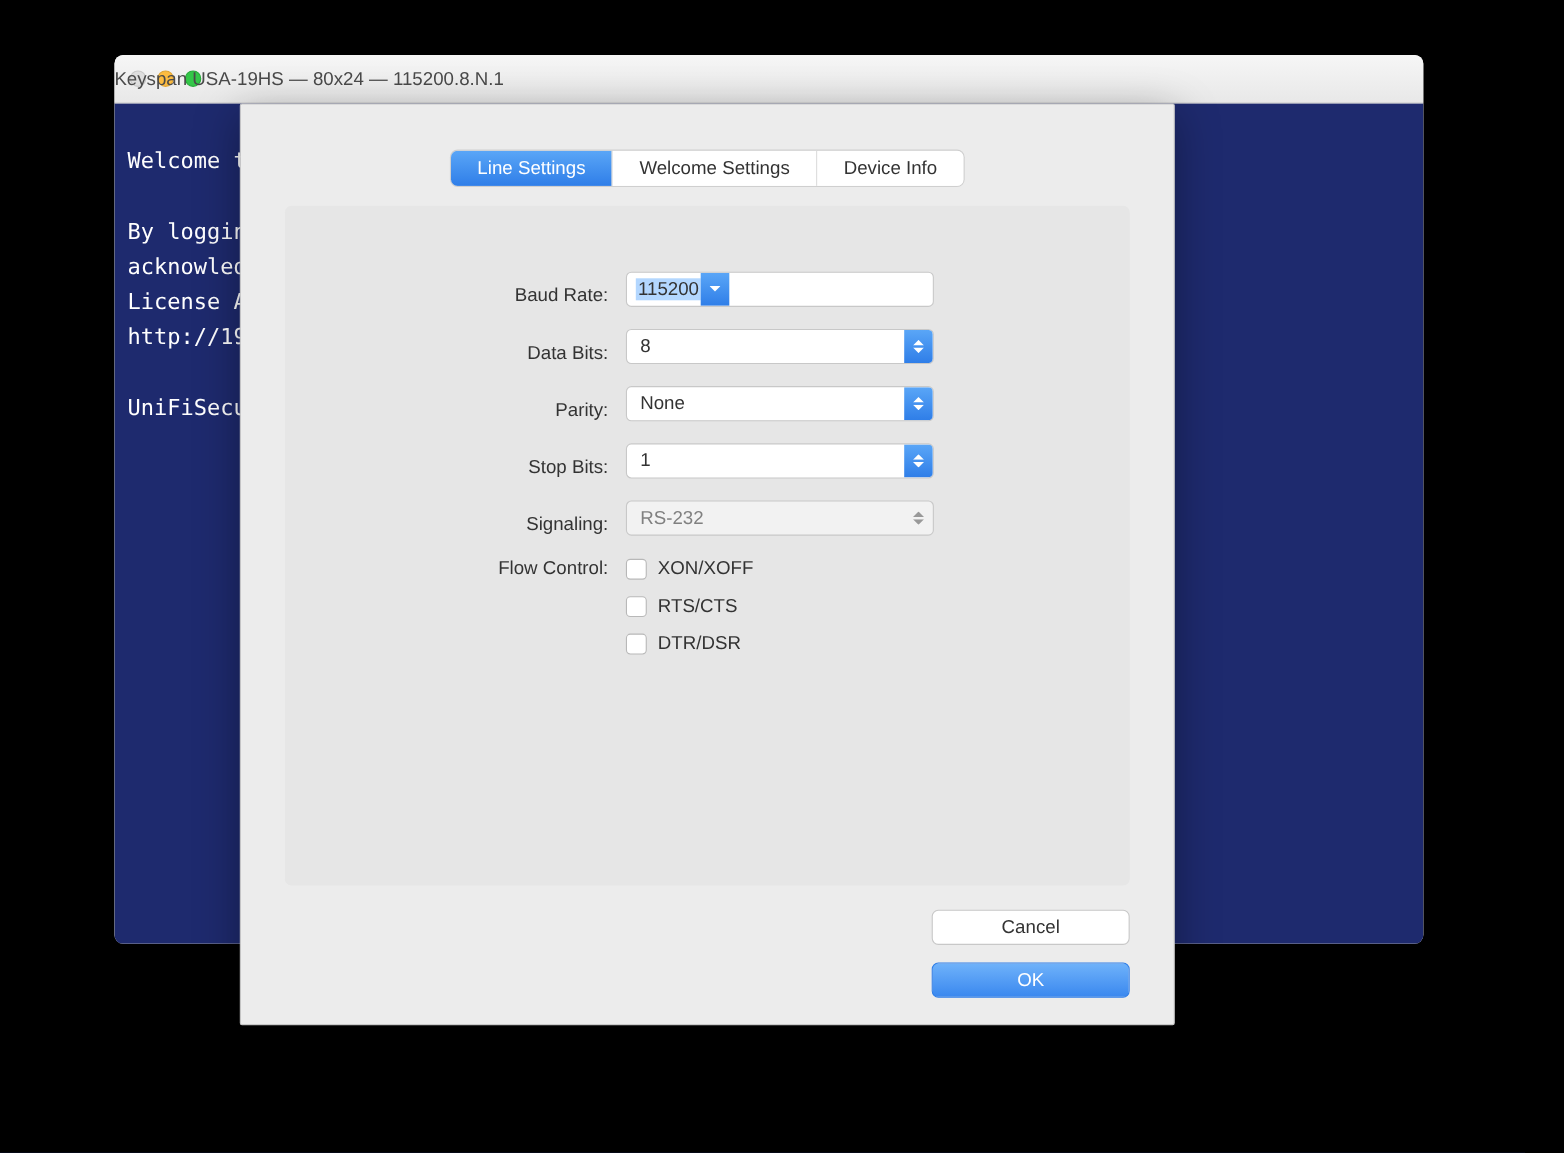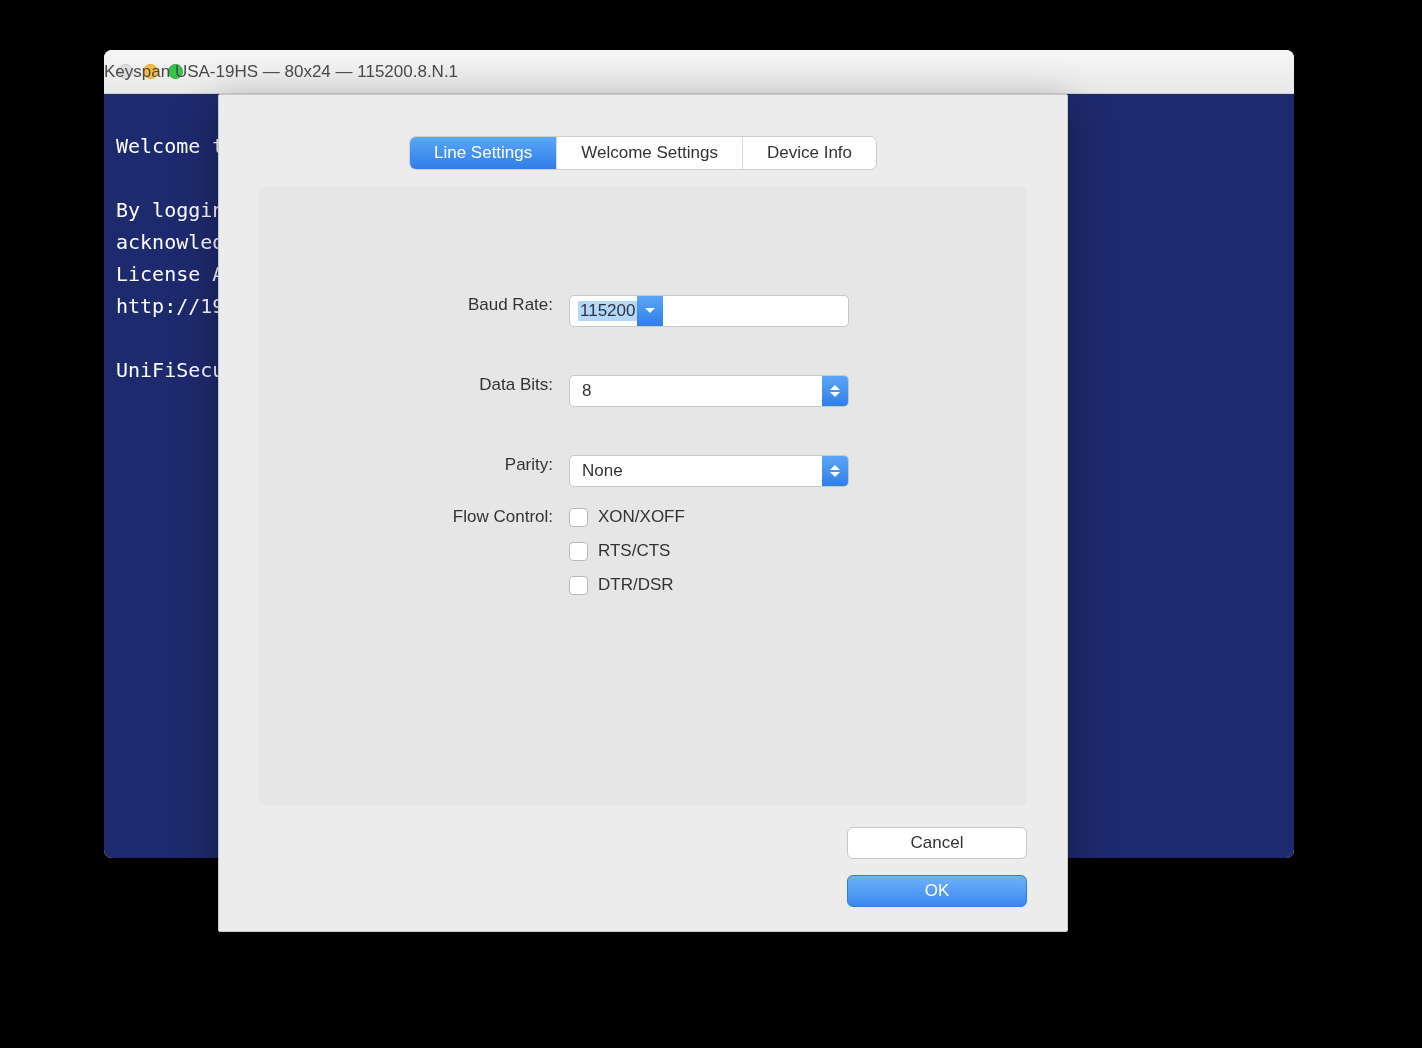--- a/index.html
+++ b/index.html
@@ -105,9 +105,8 @@
     }
     .form-row {
       display: flex;
-      align-items: flex-start;
+      align-items: flex-end;
       margin-bottom: 20px;
-      margin-top: 48px;
     }
     .form-label {
       width: 270px;

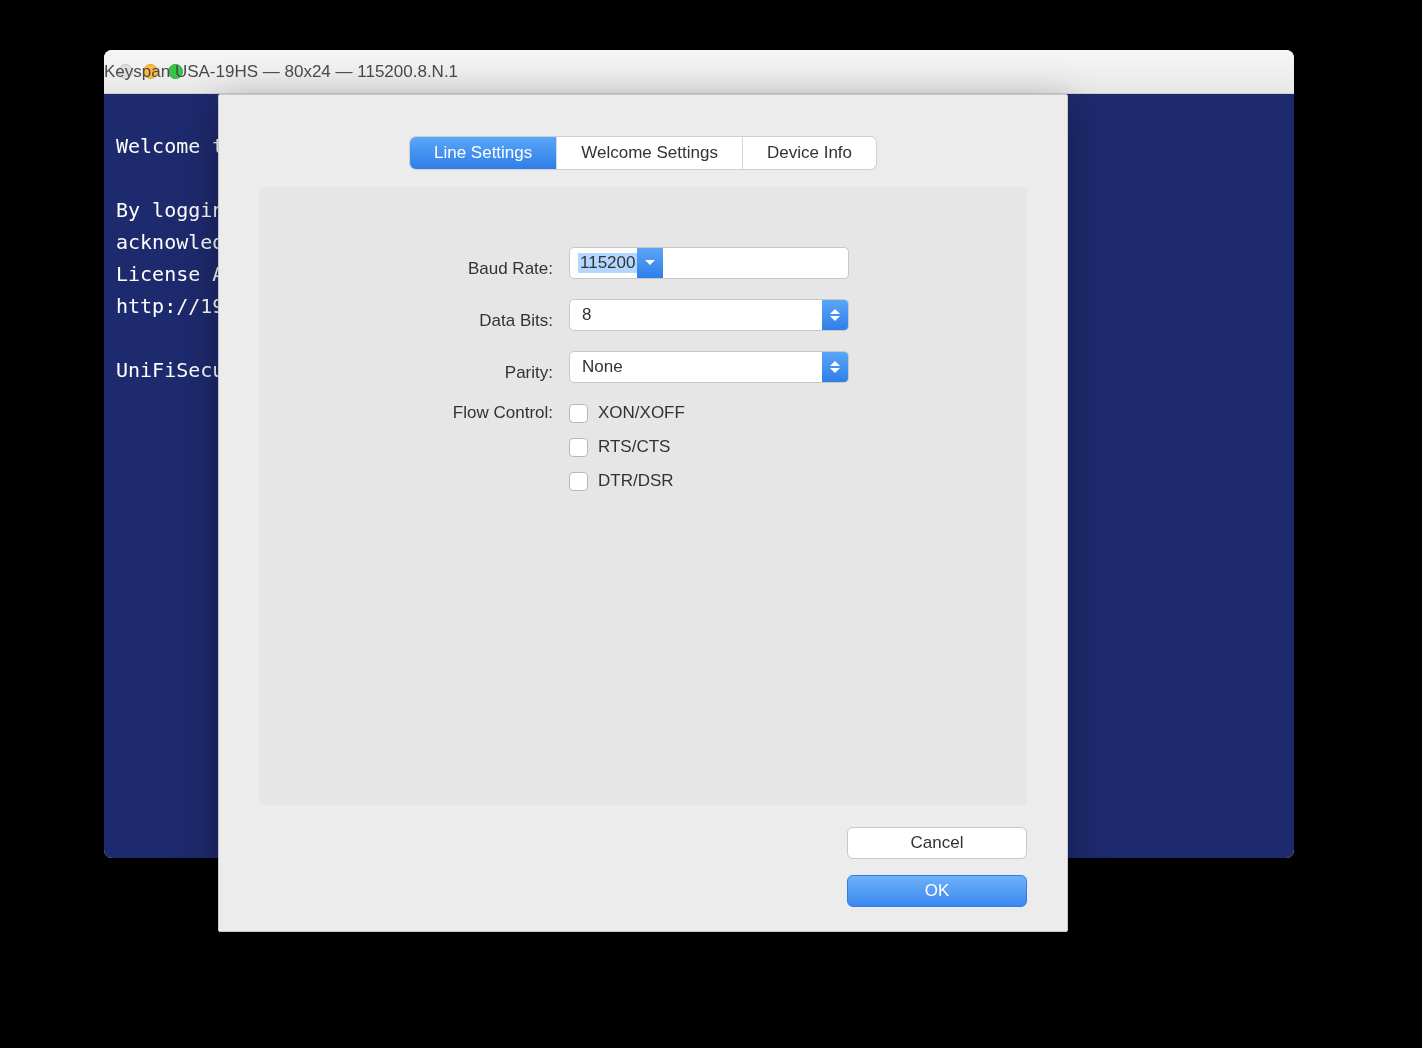--- a/index.html
+++ b/index.html
@@ -278,6 +278,20 @@
       </div>
     </div>
 
+    <div class="form-row">
+      <div class="form-label">Stop Bits:</div>
+      <div class="combo">
+        <span class="combo-text">1</span>
+        <div class="combo-btn">
+          <svg width="10" height="5">
+              <path d="M0 5 L5 0 L10 5 Z" fill="#fff"></path>
+            </svg>
+          <svg width="10" height="5">
+              <path d="M0 0 L5 5 L10 0 Z" fill="#fff"></path>
+            </svg>
+        </div>
+      </div>
+    </div>
 
 
     <div class="form-row" style="align-items:flex-start; margin-top: 18px;">

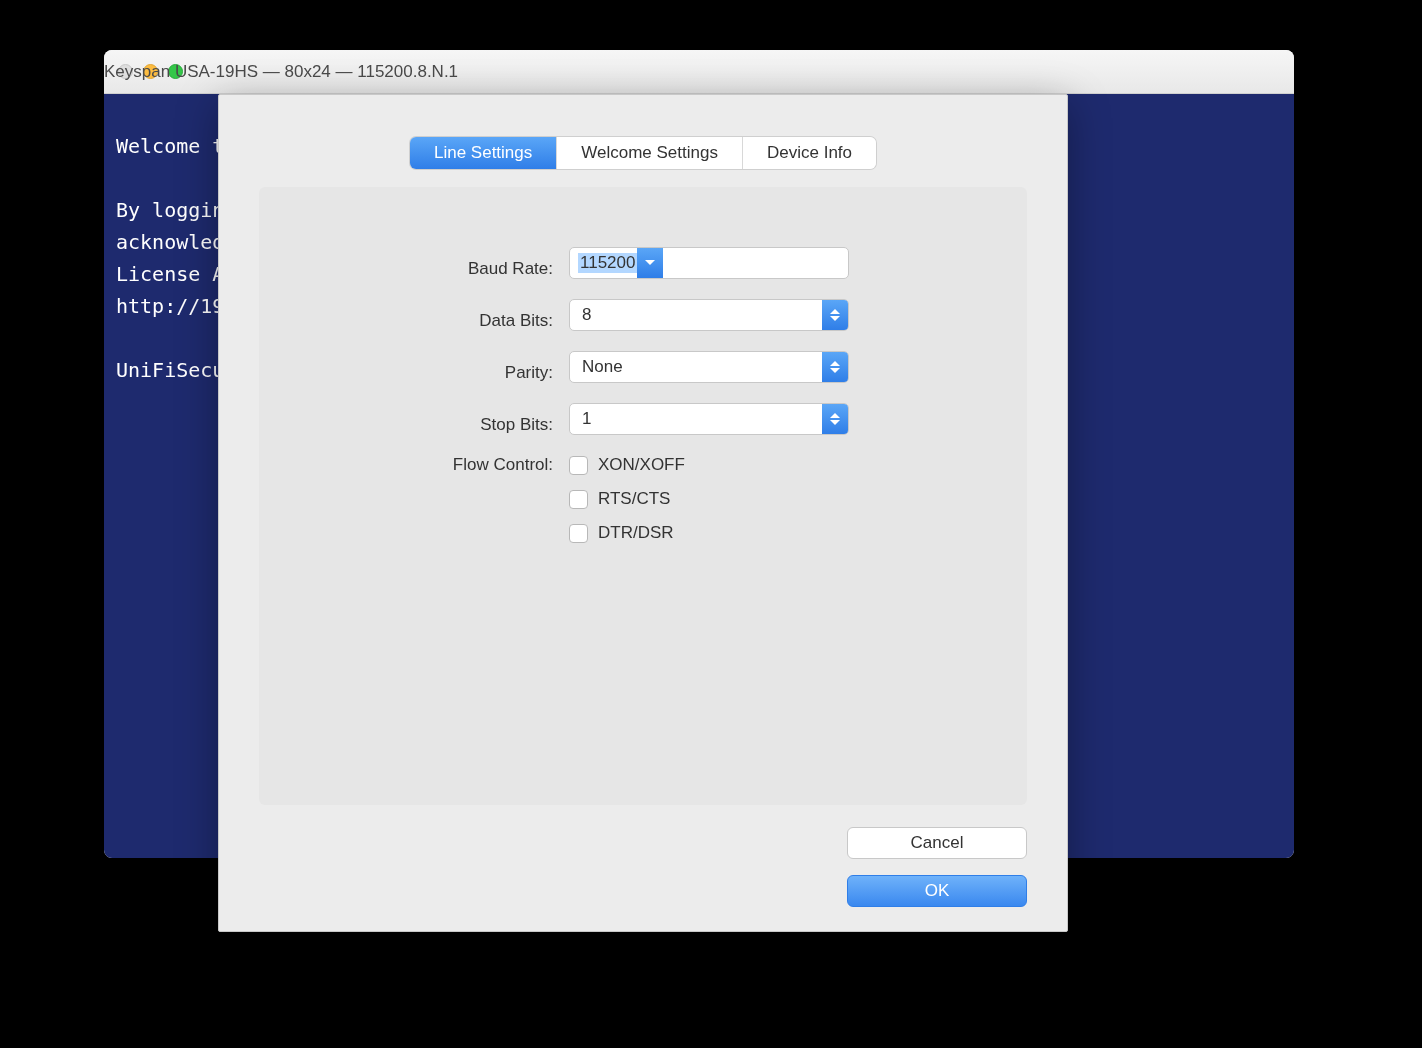--- a/index.html
+++ b/index.html
@@ -293,6 +293,20 @@
       </div>
     </div>
 
+    <div class="form-row">
+      <div class="form-label">Signaling:</div>
+      <div class="combo disabled">
+        <span class="combo-text">RS-232</span>
+        <div class="combo-btn">
+          <svg width="10" height="5">
+              <path d="M0 5 L5 0 L10 5 Z" fill="#999"></path>
+            </svg>
+          <svg width="10" height="5">
+              <path d="M0 0 L5 5 L10 0 Z" fill="#999"></path>
+            </svg>
+        </div>
+      </div>
+    </div>
 
     <div class="form-row" style="align-items:flex-start; margin-top: 18px;">
       <div class="form-label">Flow Control:</div>

